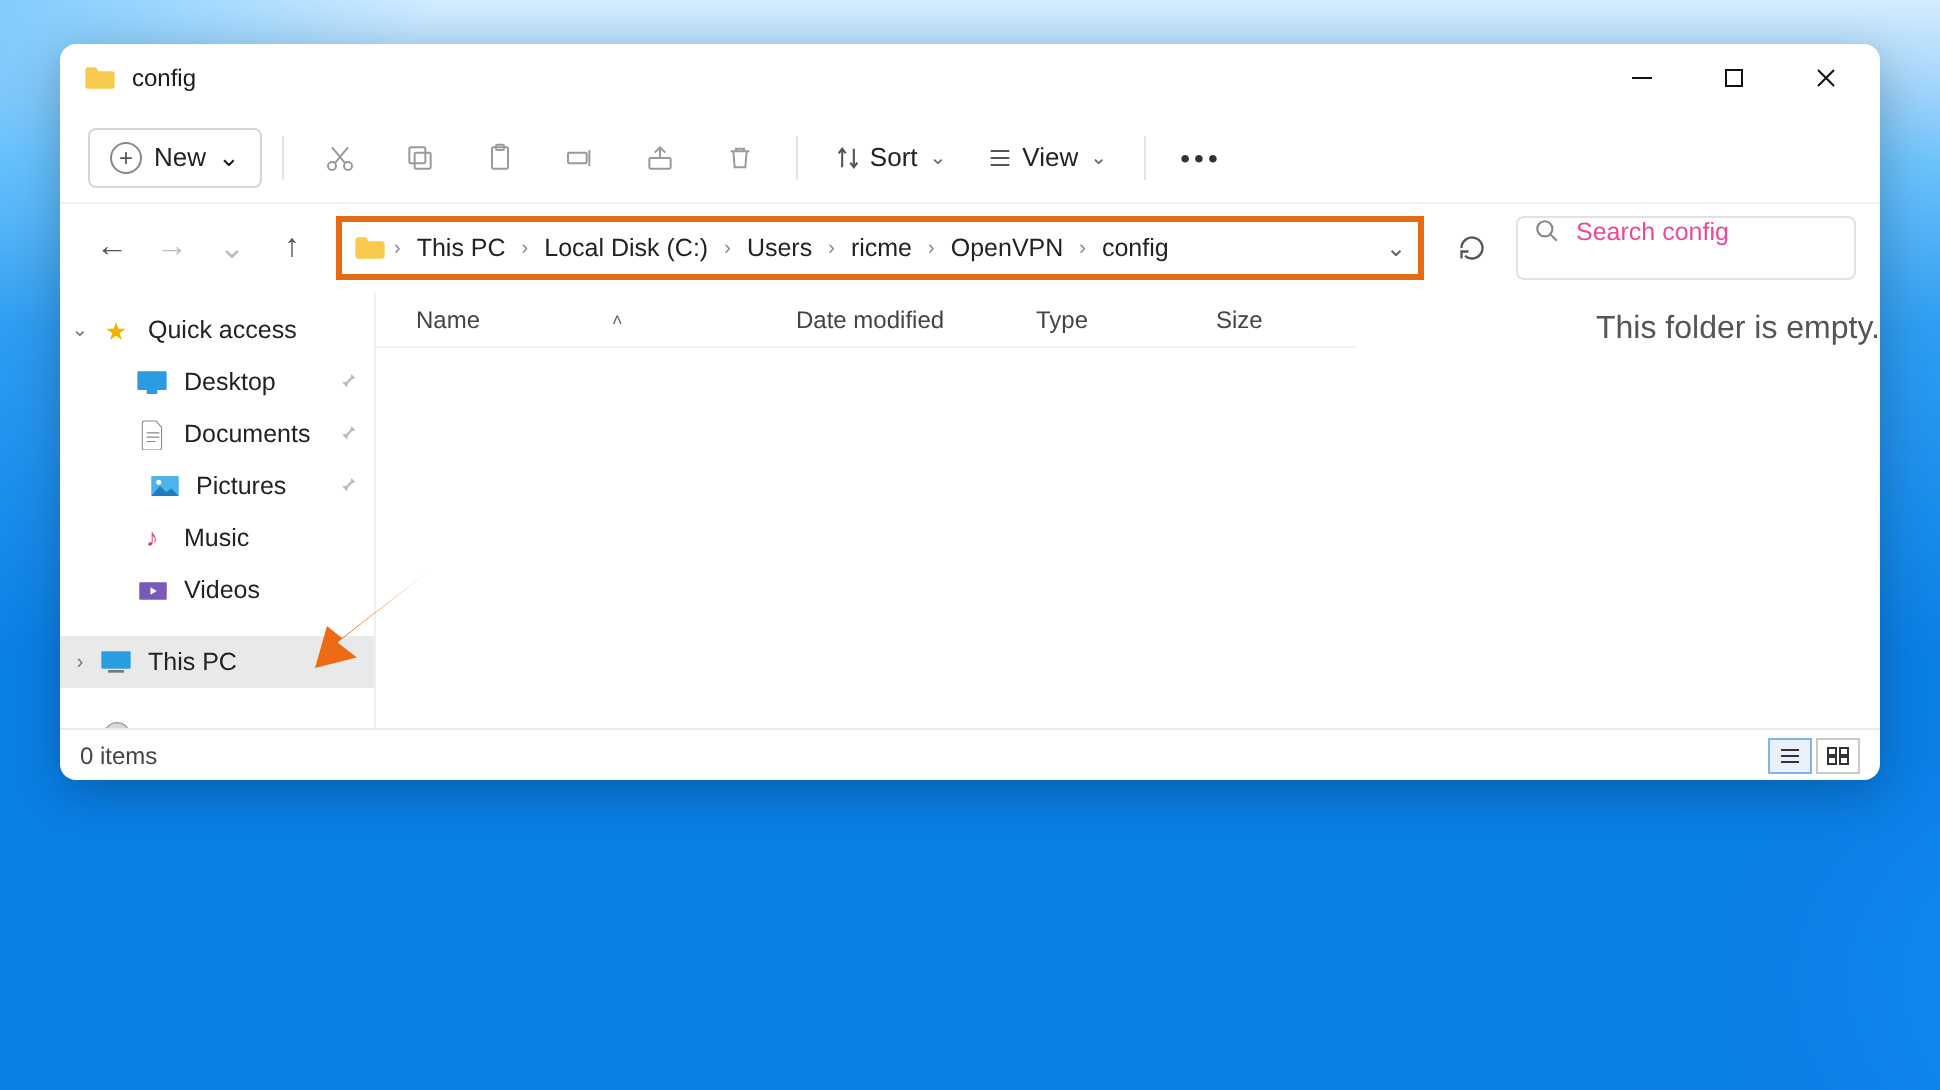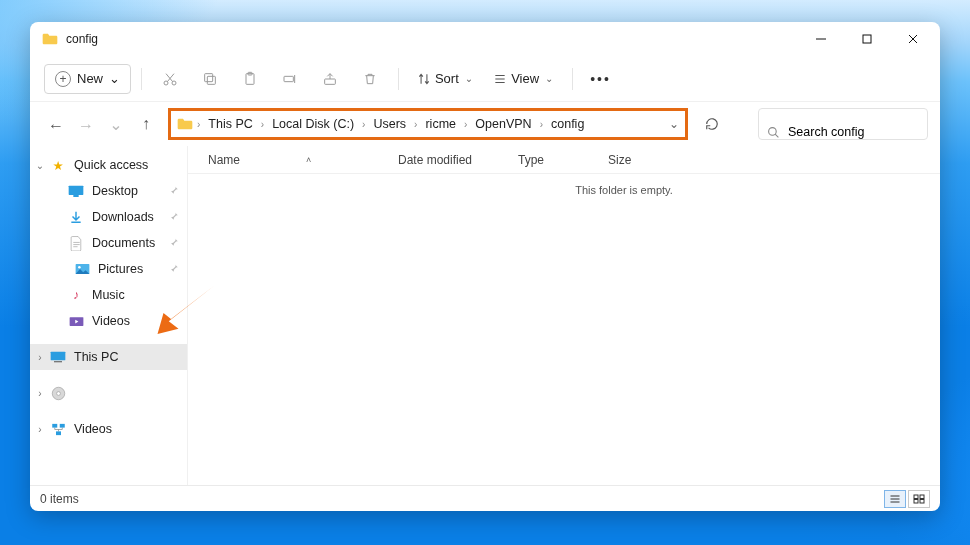--- a/index.html
+++ b/index.html
@@ -14,7 +14,7 @@
       linear-gradient(180deg, #d3ecff 0%, #a2d5fb 8%, #6cc2fb 15%, #2e9df2 30%, #0a7fe6 60%);
   }
   .window {
-    position: absolute; left: 30px; top: 22px; width: 910px; height: 489px;
+    position: absolute; left: 30px; top: 22px; width: 910px; height: 368px;
     background: #ffffff; border-radius: 8px; box-shadow: 0 6px 24px rgba(0,0,0,.25);
     display: flex; flex-direction: column; overflow: hidden;
   }

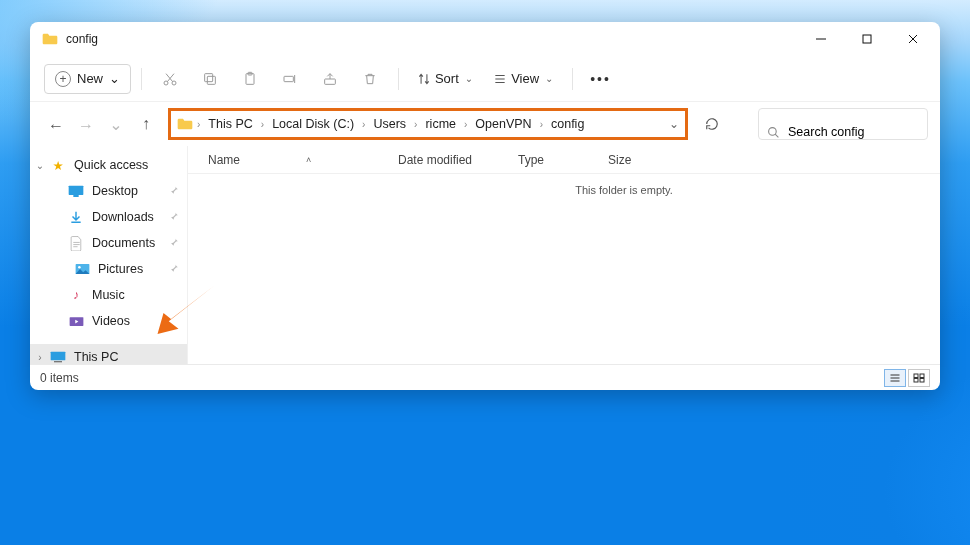--- a/index.html
+++ b/index.html
@@ -65,7 +65,7 @@
   .refresh { width:28px; height:28px; display:flex; align-items:center; justify-content:center; color:#555;}
   .search {
     width:170px; height:32px; border:1px solid #e2e2e2; border-radius:4px;
-    display:flex; align-items:flex-end; padding:0 8px; gap:8px; color:#000000; font-size:12.5px;margin-left:24px;
+    display:flex; align-items:flex-start; padding:0 8px; gap:8px; color:#ec4899; font-size:12.5px;
   }
   
   .body { flex:1; display:flex; min-height:0; }

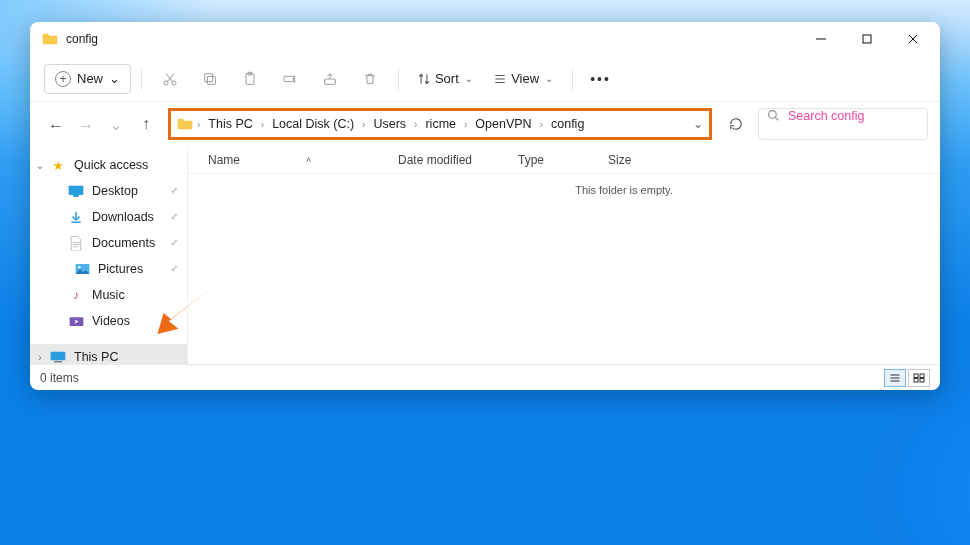--- a/index.html
+++ b/index.html
@@ -80,7 +80,7 @@
   .side-item .ico { width:16px; height:16px; display:flex; align-items:center; justify-content:center;}
   .side-spacer { height:10px; }
 
-  .main { flex:1; display:flex; flex-direction:column; }
+  .main { flex:1; display:flex; }
   .col-headers {
     height:28px; display:flex; align-items:center; font-size:12px; color:#444;
     border-bottom:1px solid #f0f0f0; padding-left:20px;

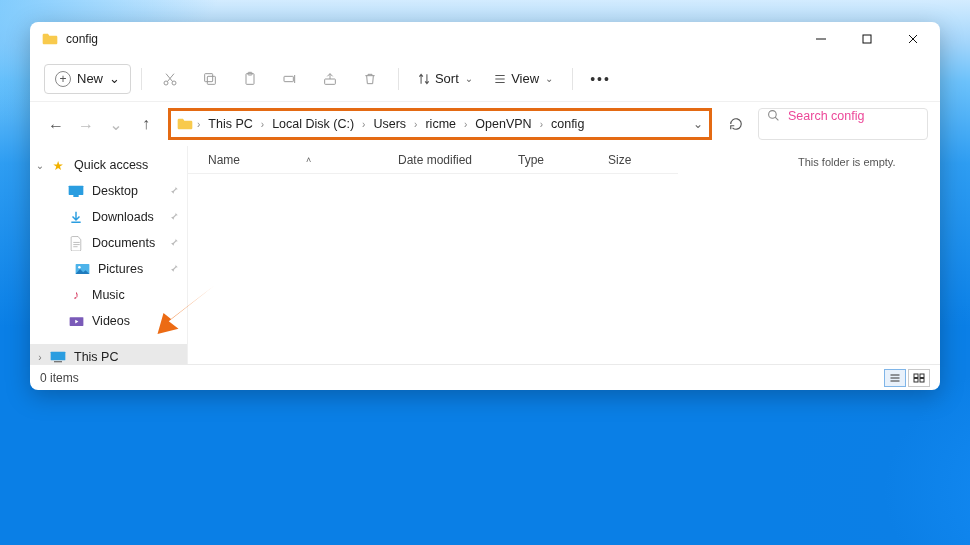--- a/index.html
+++ b/index.html
@@ -91,7 +91,7 @@
   .col.type { width:90px; }
   .col.size { width:70px; }
   .sort-caret { font-size:9px; color:#666;}
-  .empty-msg { text-align:center; color:#555; font-size:11px; padding-top:10px; margin-left:120px;}
+  .empty-msg { text-align:center; color:#555; font-size:16px; padding-top:10px; margin-left:120px;}
 
   
   .statusbar {

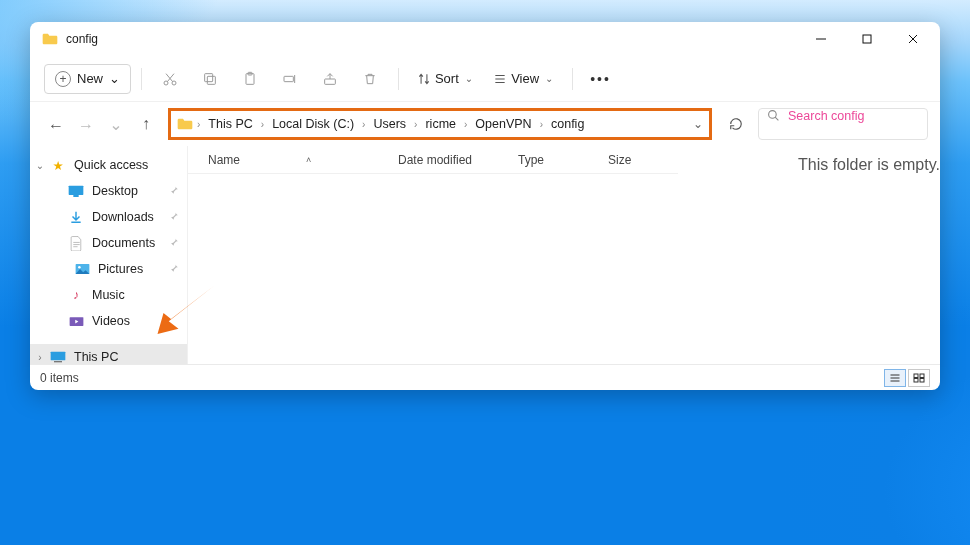--- a/index.html
+++ b/index.html
@@ -263,17 +263,6 @@
             </svg>
           </span>
         <span>Desktop</span>
-        <span class="pin"><svg width="10" height="10" viewBox="0 0 24 24" fill="currentColor">
-              <path d="M14 3l7 7-4 1-5 5-1 5-3-3-5 5 5-5-3-3 5-1 5-5 1-4z"></path>
-            </svg></span>
-      </div>
-      <div class="side-item" style="padding-left:38px">
-        <span class="ico blue">
-            <svg width="14" height="14" viewBox="0 0 24 24" fill="none" stroke="#2a9de0" stroke-width="2.5">
-              <path d="M12 3v12M6 11l6 6 6-6M4 21h16"></path>
-            </svg>
-          </span>
-        <span>Downloads</span>
         <span class="pin"><svg width="10" height="10" viewBox="0 0 24 24" fill="currentColor">
               <path d="M14 3l7 7-4 1-5 5-1 5-3-3-5 5 5-5-3-3 5-1 5-5 1-4z"></path>
             </svg></span>

